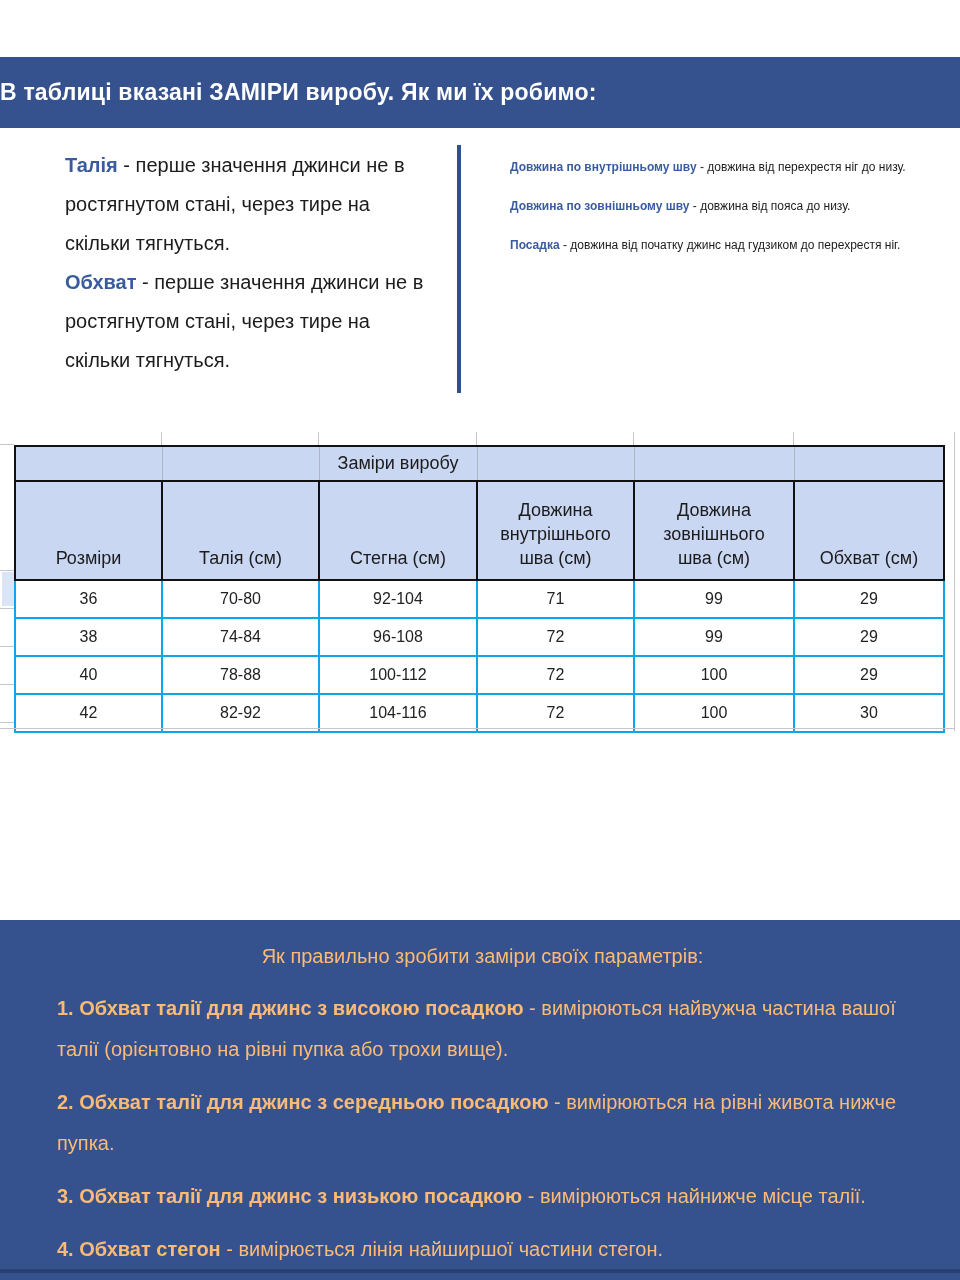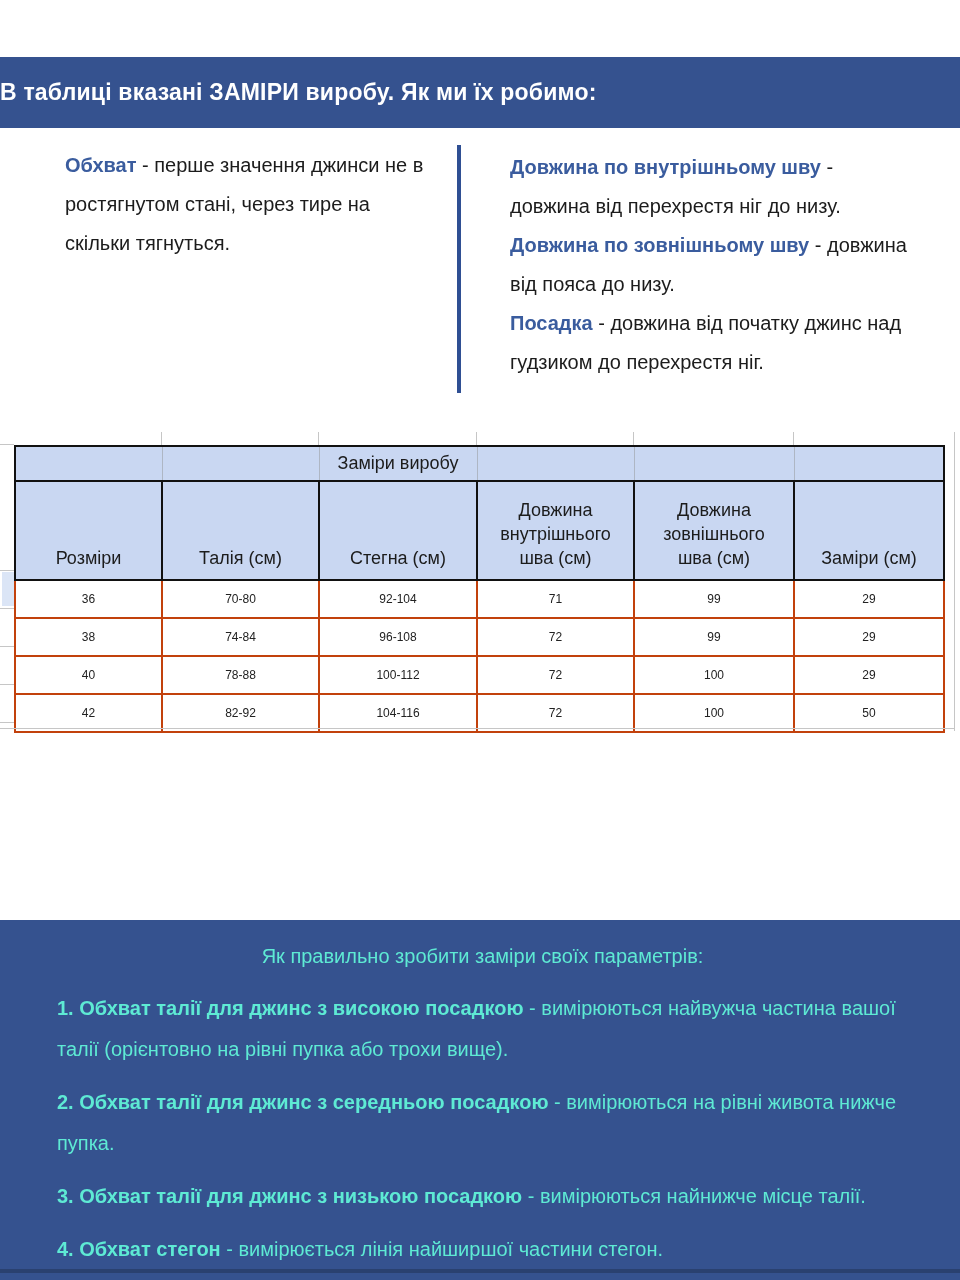--- a/index.html
+++ b/index.html
@@ -82,6 +82,7 @@
 
   <div class="defs">
     <div class="defs-left">
+      <p><span class="term">Талія</span><span> - перше значення джинси не в ростягнутом стані, через тире на скільки тягнуться.</span></p>
       <p><span class="term">Обхват</span><span> - перше значення джинси не в ростягнутом стані, через тире на скільки тягнуться.</span></p>
     </div>
     <div class="col-divider"></div>

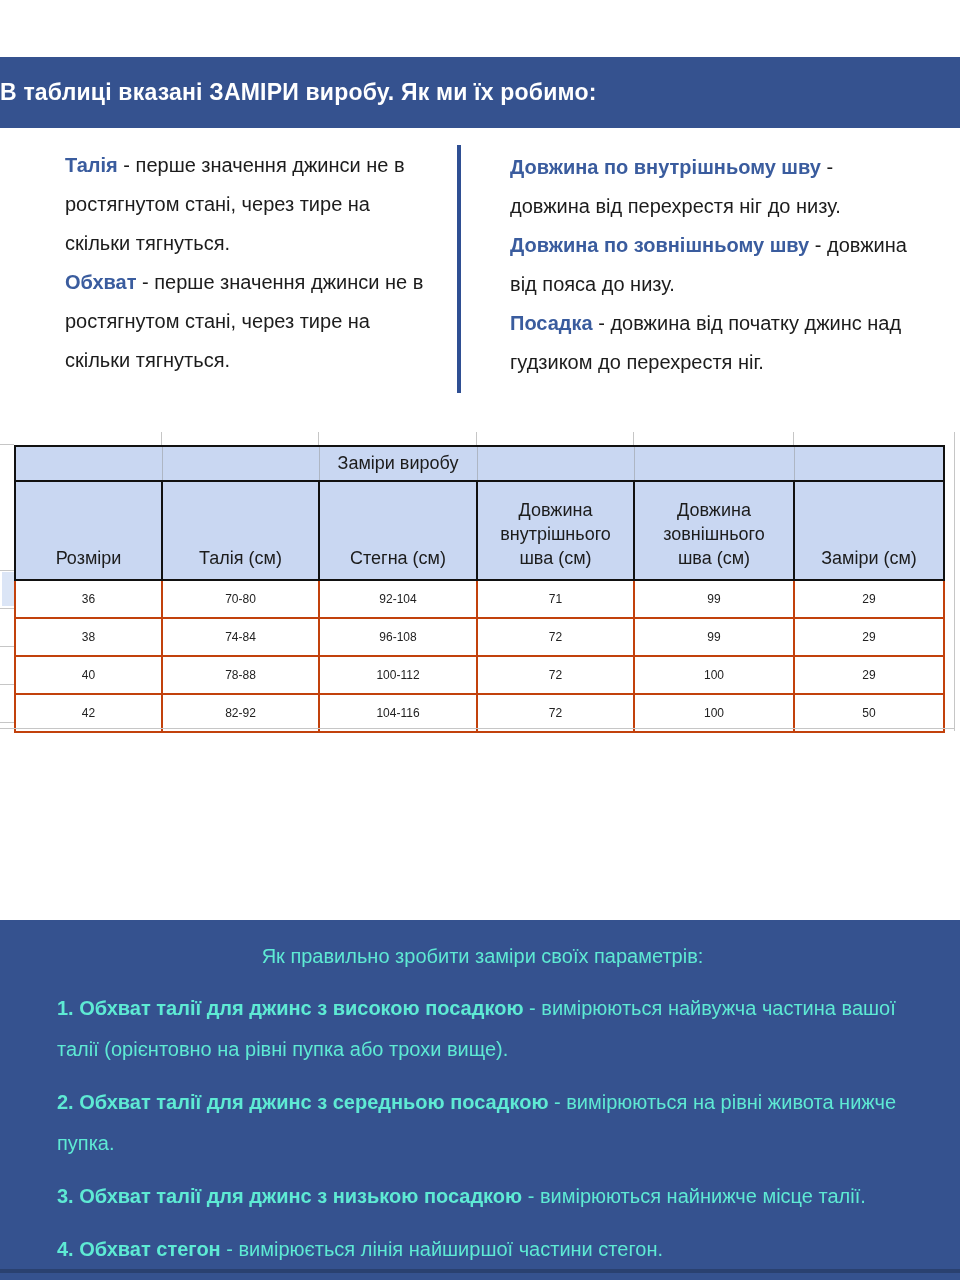--- a/index.html
+++ b/index.html
@@ -20,7 +20,7 @@
   
   .defs { position:absolute; left:0; top:128px; width:960px; height:300px; }
   .defs-left  { position:absolute; left:65px;  top:18px; width:362px; font-size:20px; line-height:39px; }
-  .defs-right { position:absolute; left:510px; top:20px; width:405px; font-size:20px; line-height:39px; }
+  .defs-right { position:absolute; left:510px; top:20px; width:405px; font-size:12px; line-height:39px; }
   .defs p { margin:0; }
   .term { color:#3A5C9E; font-weight:bold; }
   .col-divider {

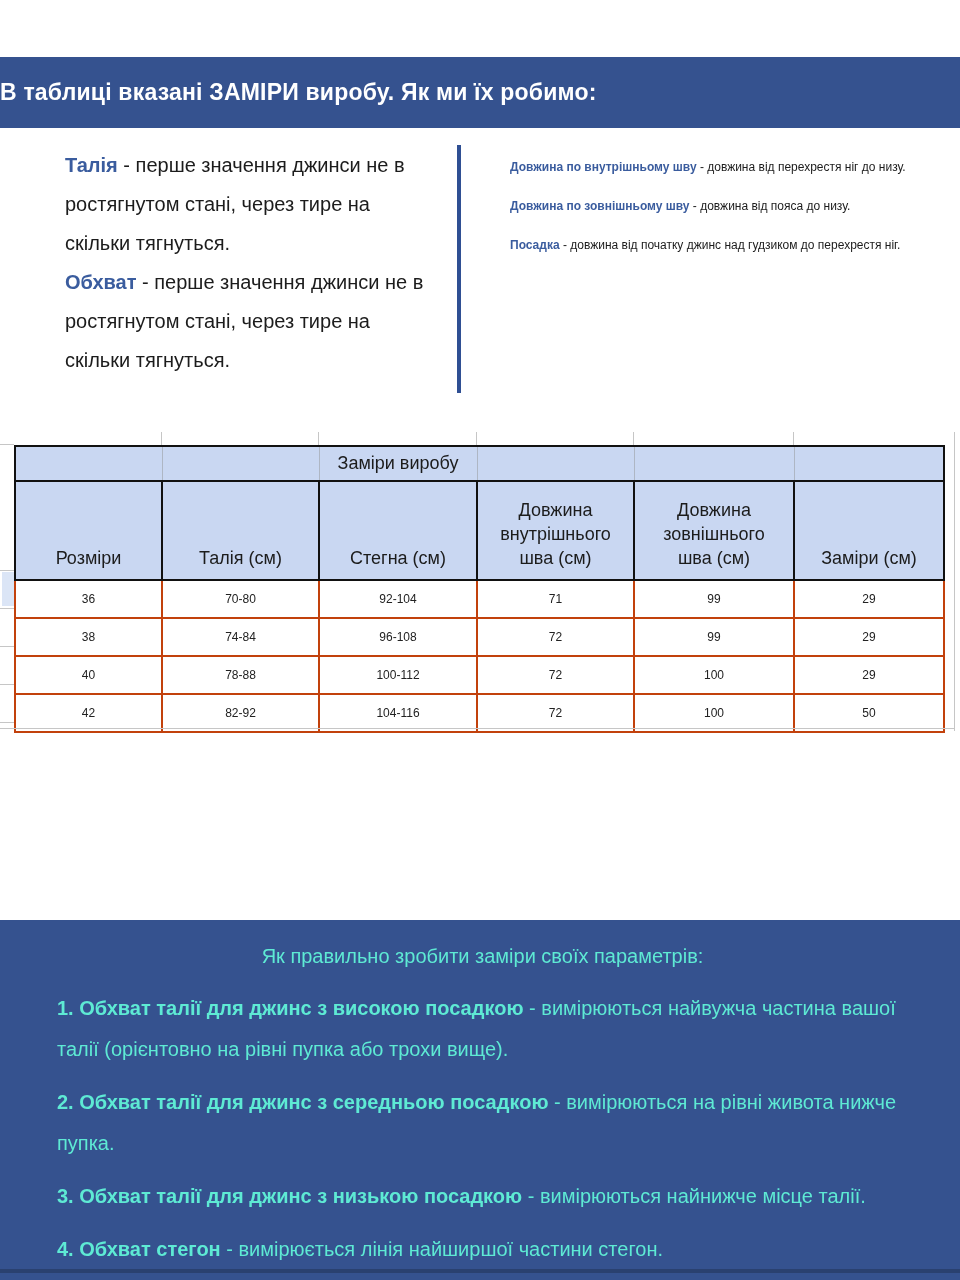--- a/index.html
+++ b/index.html
@@ -134,7 +134,7 @@
           <th><span class="hdr-inner">Стегна (см)</span></th>
           <th><span class="hdr-inner">Довжина внутрішнього шва (см)</span></th>
           <th><span class="hdr-inner">Довжина зовнішнього шва (см)</span></th>
-          <th><span class="hdr-inner">Заміри (см)</span></th>
+          <th><span class="hdr-inner">Обхват (см)</span></th>
         </tr>
         <tr class="data-row">
           <td>36</td>

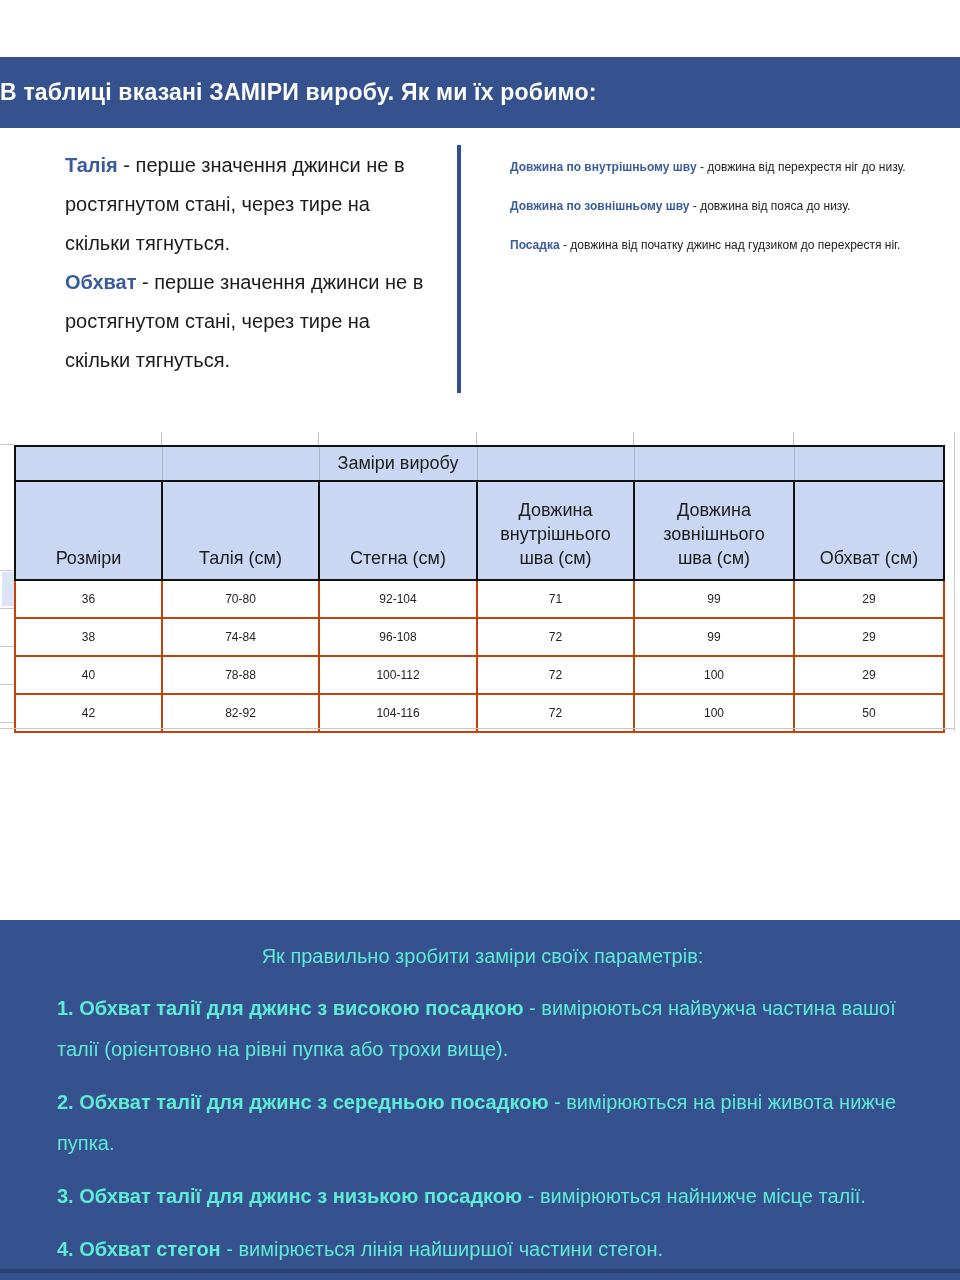--- a/index.html
+++ b/index.html
@@ -48,8 +48,8 @@
   tr.head-row th .hdr-inner { display:inline-block; max-width:122px; }
 
   tr.data-row td {
-    height:36px; background:#ffffff; font-size:12px; color:#222;
-    border:2px solid #c2410c; vertical-align:middle;
+    height:36px; background:#ffffff; font-size:16px; color:#222;
+    border:2px solid #0ea5e9; vertical-align:middle;
   }
 
   

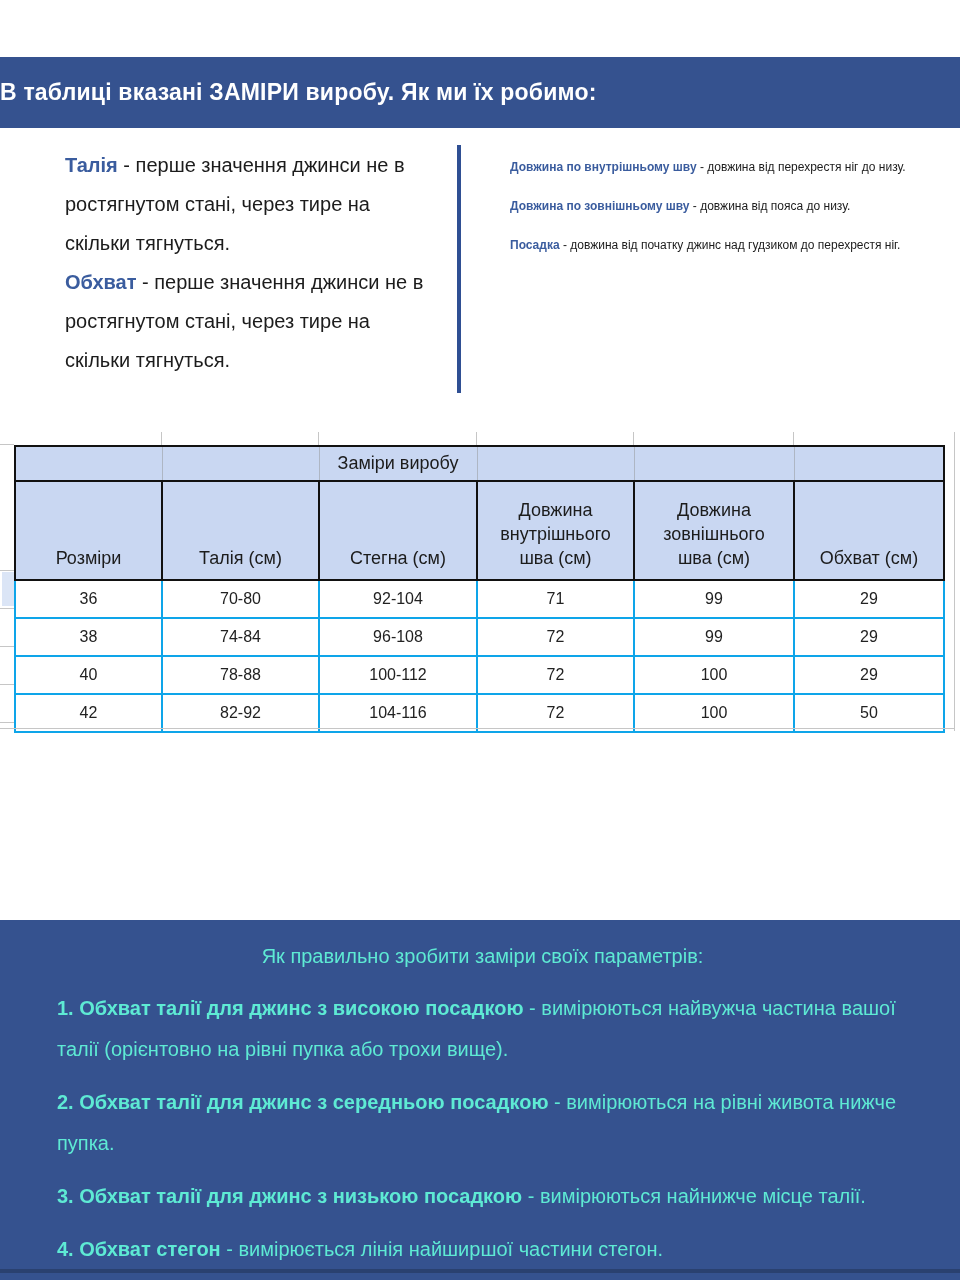--- a/index.html
+++ b/index.html
@@ -166,7 +166,7 @@
           <td>104-116</td>
           <td>72</td>
           <td>100</td>
-          <td>50</td>
+          <td>30</td>
         </tr>
       </tbody>
     </table>

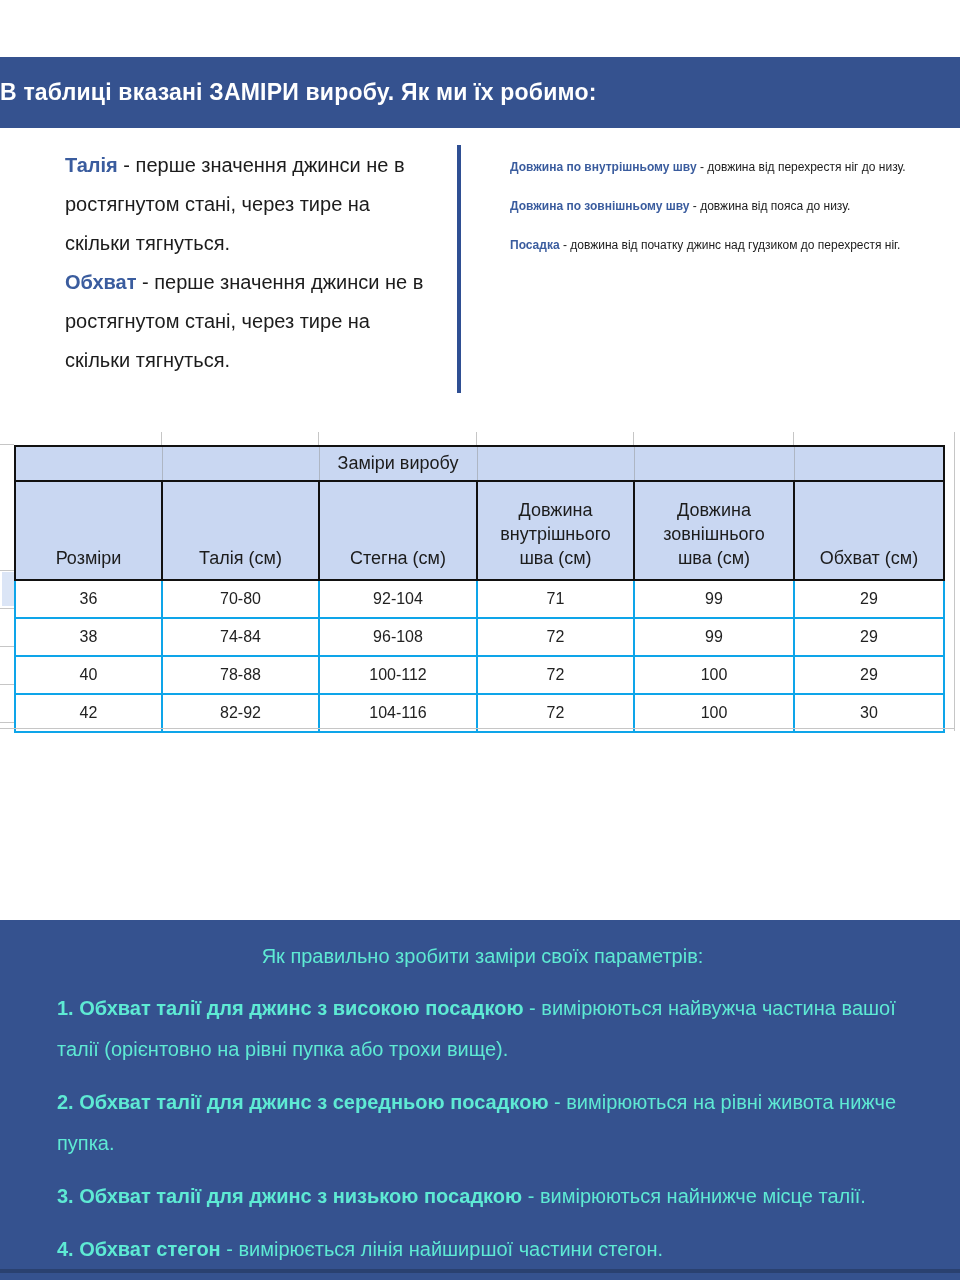--- a/index.html
+++ b/index.html
@@ -61,7 +61,7 @@
   
   .instructions {
     position:absolute; left:0; top:920px; width:960px; height:360px;
-    background:#35528F; color:#5eead4; box-sizing:border-box;
+    background:#35528F; color:#fdba74; box-sizing:border-box;
     padding:16px 40px 0 45px; font-size:20px;
   }
   .instr-title { text-align:center; line-height:40px; margin:0 0 2px 0; font-weight:normal; }

